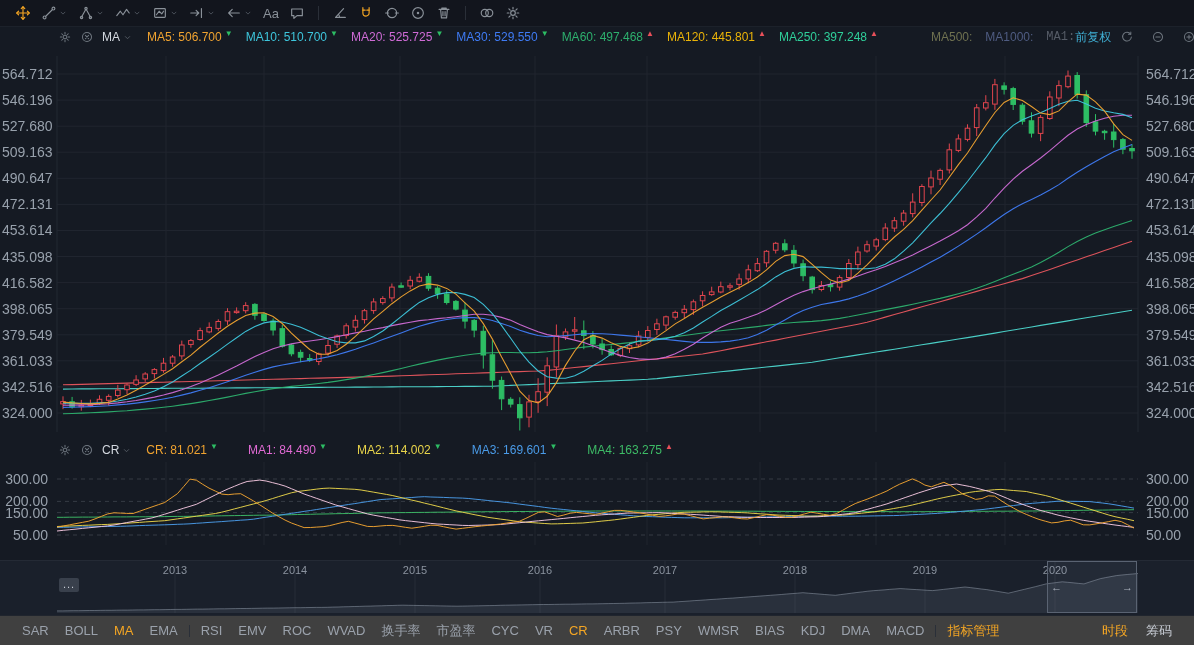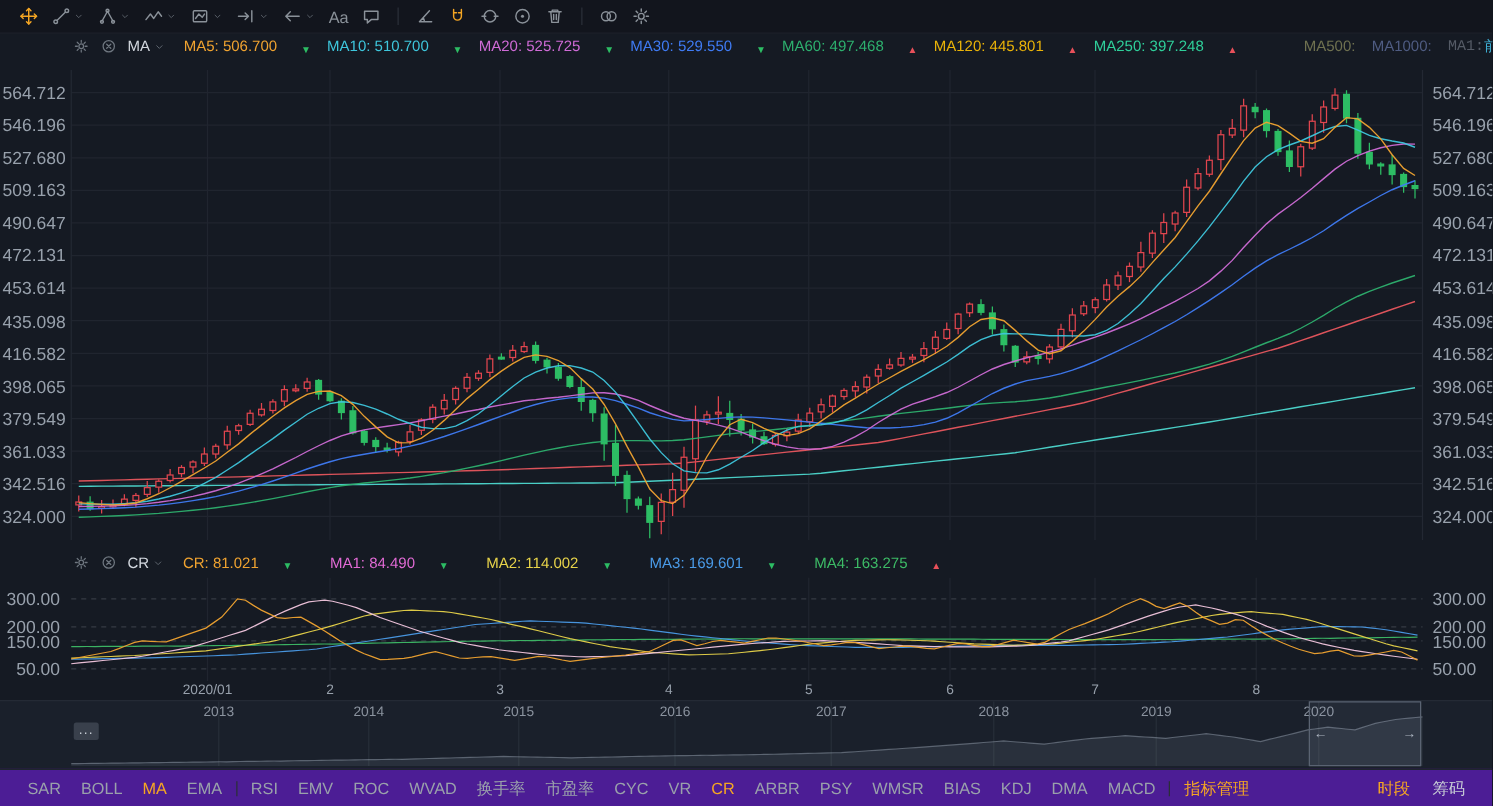--- a/index.html
+++ b/index.html
@@ -23,7 +23,7 @@
   .items{display:flex;align-items:center;}
   #maItems{gap:13px;}
   #crItems{gap:30px;}
-  .item{display:flex;align-items:flex-end;gap:19px;}
+  .item{display:flex;align-items:flex-start;gap:3px;}
   .tri{font-size:8px;line-height:1;}
   .row-right{margin-left:auto;display:flex;align-items:center;gap:9px;padding-right:12px;}
   .adjust{color:#3fafd4;cursor:pointer;}

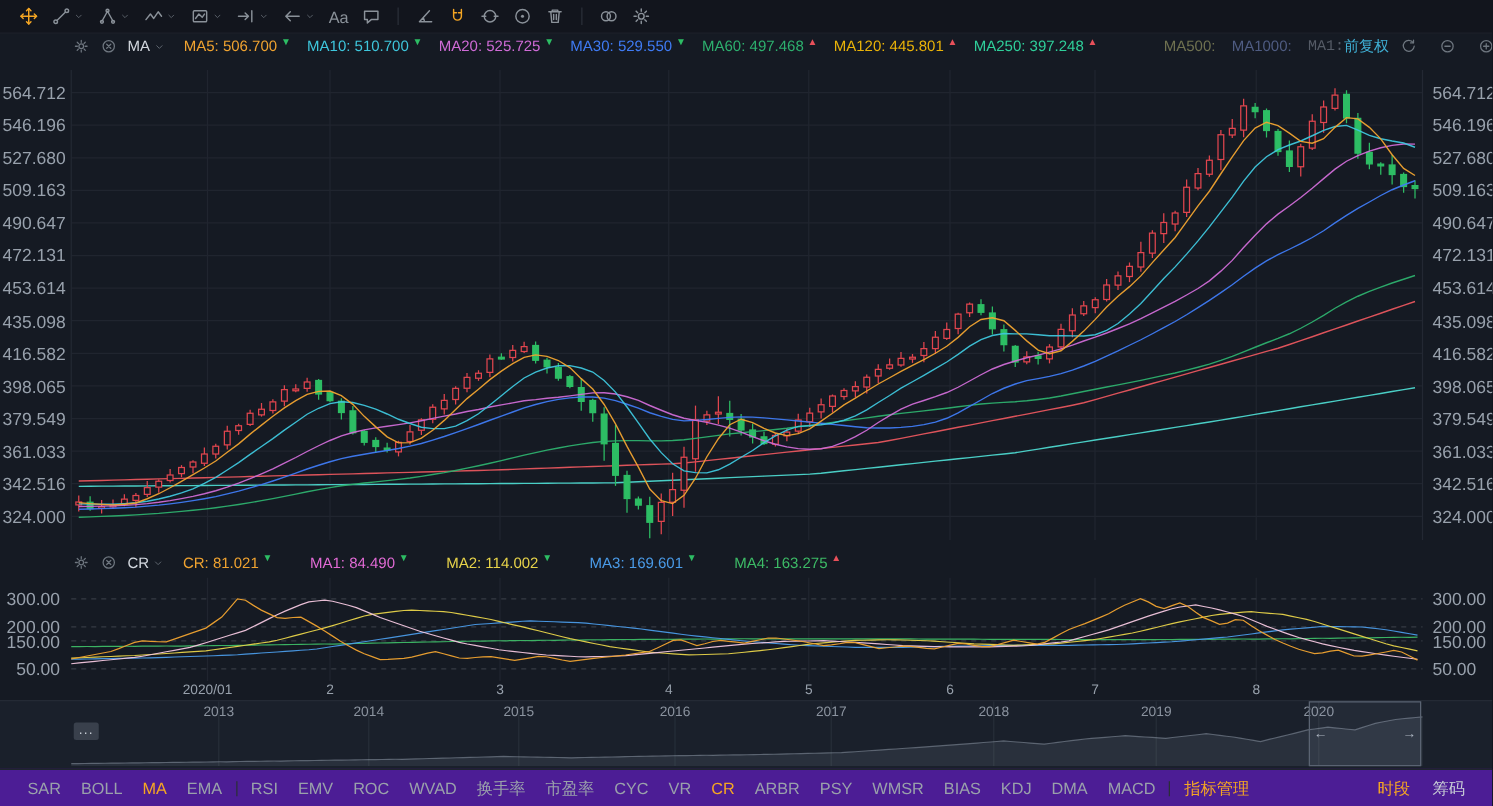--- a/index.html
+++ b/index.html
@@ -647,16 +647,6 @@
       <div class="ylab r" style="top: 67px;">50.00</div>
     </div>
 
-  <div id="timeAxis">
-      <div class="xlab" style="left: 166px;">2020/01</div>
-      <div class="xlab" style="left: 264px;">2</div>
-      <div class="xlab" style="left: 400px;">3</div>
-      <div class="xlab" style="left: 535px;">4</div>
-      <div class="xlab" style="left: 647px;">5</div>
-      <div class="xlab" style="left: 760px;">6</div>
-      <div class="xlab" style="left: 876px;">7</div>
-      <div class="xlab" style="left: 1005px;">8</div>
-    </div>
 
   <div id="navArea">
       <svg class="chart" width="1194" height="52" xmlns="http://www.w3.org/2000/svg">

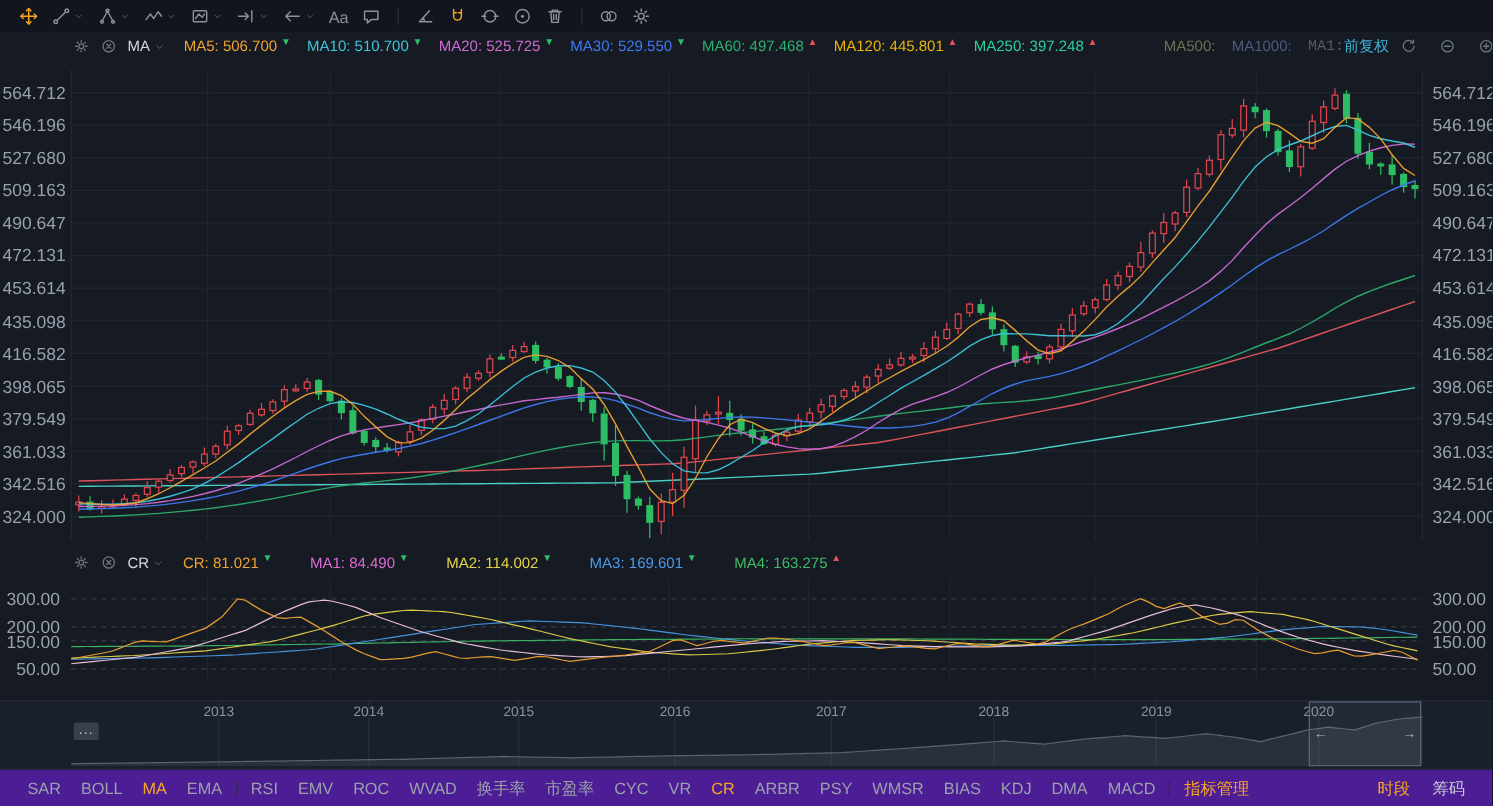--- a/index.html
+++ b/index.html
@@ -52,7 +52,7 @@
   .more{position:absolute;left:59px;top:17px;width:20px;height:14px;background:#39404c;color:#c6ccd4;font-size:11px;line-height:12px;letter-spacing:1px;text-align:center;border-radius:2px;cursor:pointer;}
 
   
-  .tabbar{position:absolute;bottom:0;left:0;right:0;height:29px;background:#4c1d95;border-top:1px solid #20252e;display:flex;align-items:center;padding:0 14px;font-size:13px;}
+  .tabbar{position:absolute;bottom:0;left:0;right:0;height:29px;background:#404040;border-top:1px solid #20252e;display:flex;align-items:center;padding:0 14px;font-size:13px;}
   .tab{color:#9aa1ab;padding:0 8px;cursor:pointer;white-space:nowrap;}
   .tab.active{color:#f5a623;}
   .tab.light{color:#c9ced6;}

